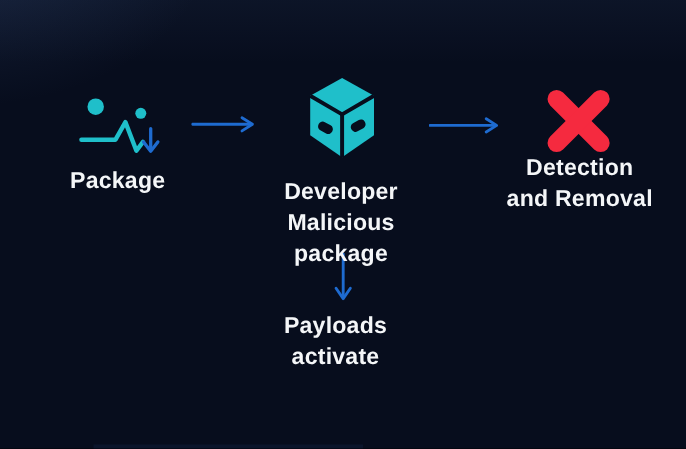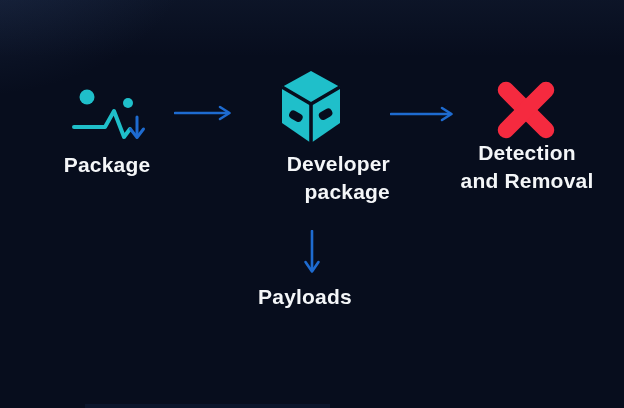--- a/index.html
+++ b/index.html
@@ -72,7 +72,7 @@
     <div>Package</div>
   </div>
 
-  <div class="abs label" style="left:230px; top:150px; width:160px;text-align:right;">
+  <div class="abs label" style="left:230px; top:161px; width:160px;">
     <div>Developer</div>
     <div>package</div>
   </div>

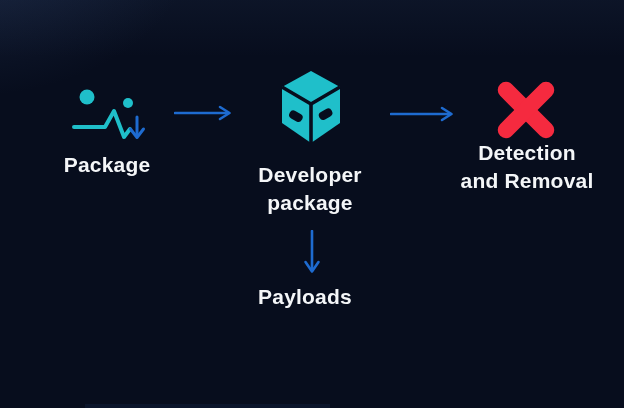--- a/index.html
+++ b/index.html
@@ -74,6 +74,7 @@
 
   <div class="abs label" style="left:230px; top:161px; width:160px;">
     <div>Developer</div>
+    <div>Malicious</div>
     <div>package</div>
   </div>
 

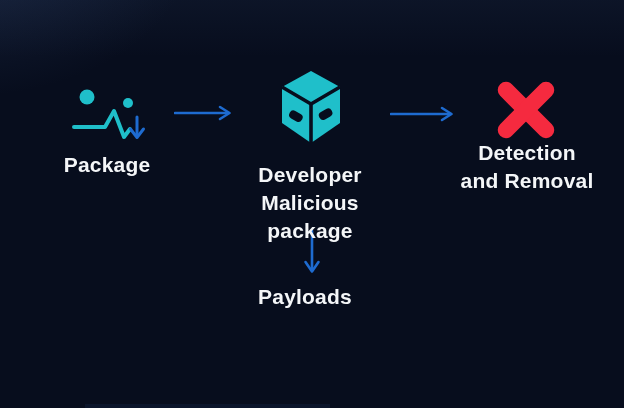--- a/index.html
+++ b/index.html
@@ -85,6 +85,7 @@
 
   <div class="abs label" style="left:225px; top:283px; width:160px;">
     <div>Payloads</div>
+    <div>activate</div>
   </div>
 
   <div class="bottom-strip"></div>

